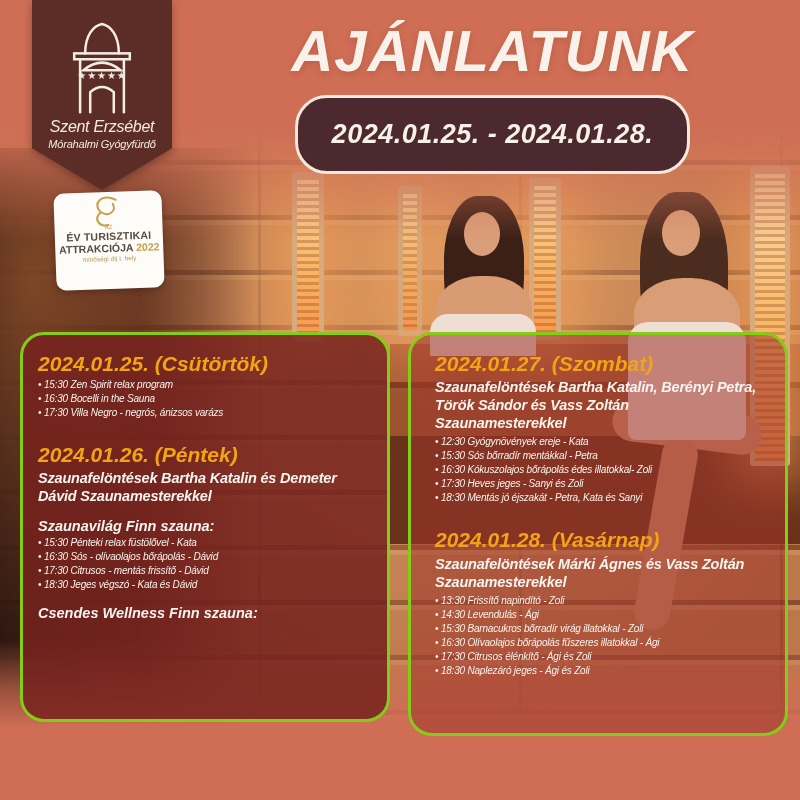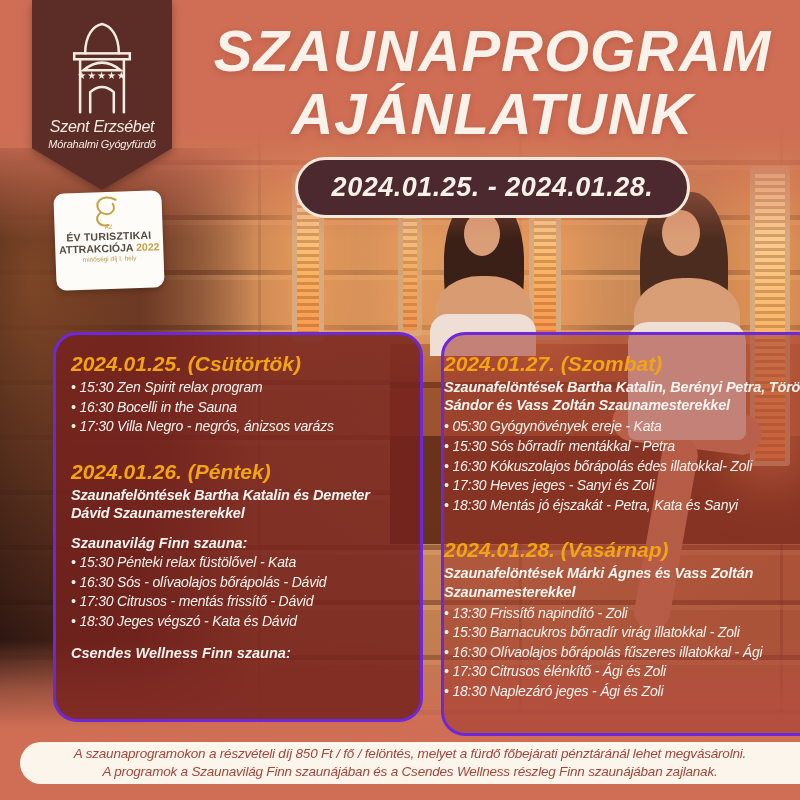--- a/index.html
+++ b/index.html
@@ -137,7 +137,6 @@
   </div>
 
   <div class="header">
-    <div class="title">SZAUNAPROGRAM</div>
     <div class="title">AJÁNLATUNK</div>
     <div class="date-pill">2024.01.25. - 2024.01.28.</div>
   </div>

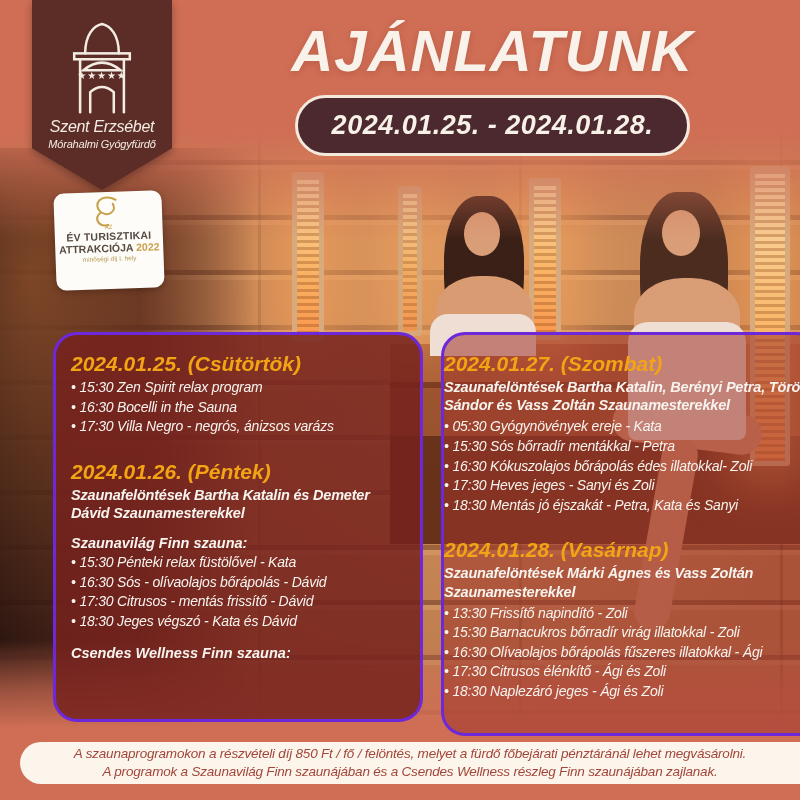--- a/index.html
+++ b/index.html
@@ -55,7 +55,7 @@
   .header{position:absolute;left:185px;top:20px;width:615px;text-align:center;}
   .title{color:var(--title_text,#f8f2ea);font-weight:bold;font-style:italic;
     font-size:58px;line-height:1.08;letter-spacing:1px;text-shadow:0 2px 6px rgba(130,45,25,.25);}
-  .date-pill{display:inline-block;margin-top:12px;padding:12px 34px;
+  .date-pill{display:inline-block;margin-top:12px;padding:21px 34px;
     background:#4c292e;border:3px solid #f3e9dd;border-radius:32px;
     color:#f7f1e8;font-weight:bold;font-style:italic;font-size:27px;letter-spacing:.5px;}
 

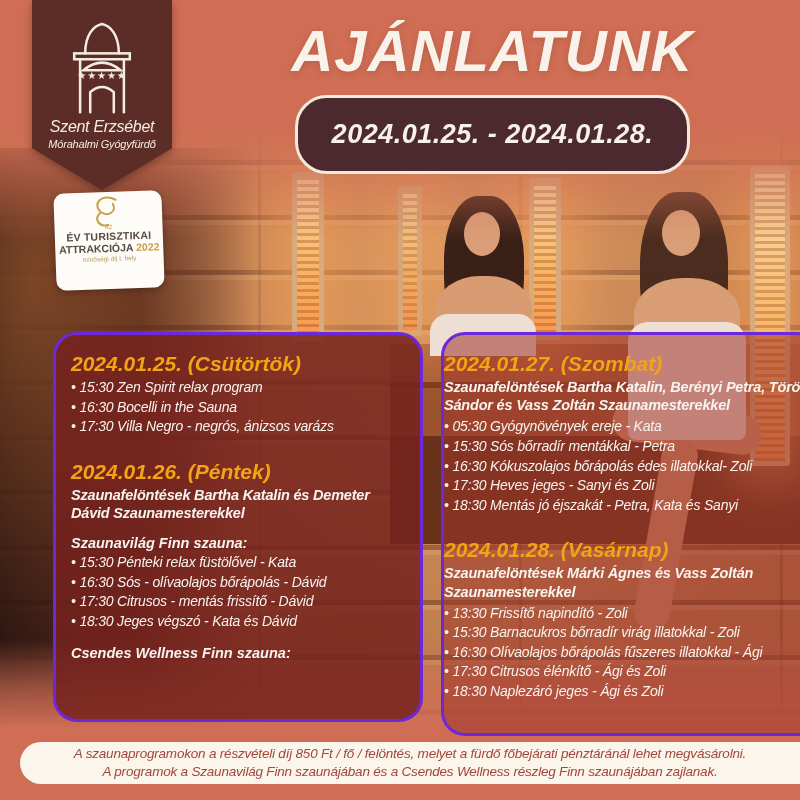--- a/index.html
+++ b/index.html
@@ -70,7 +70,7 @@
   .award .l3{font-size:6.5px;color:#b89a55;margin-top:1px;}
 
   
-  .panel{position:absolute;border:3px solid #6d28d9;border-radius:24px;color:#f7f3ee;margin-left:33px;}
+  .panel{position:absolute;border:3px solid #84cc16;border-radius:24px;color:#f7f3ee;}
   .panel-left{left:20px;top:332px;width:370px;height:390px;background:rgba(118,34,29,.85);padding:17px 15px;}
   .panel-right{left:408px;top:332px;width:380px;height:404px;background:rgba(158,52,44,.55);padding:17px 0;}
   .day-heading{color:var(--gold,#f3a414);font-weight:bold;font-style:italic;font-size:21px;line-height:1.1;margin:0 0 3px 0;}

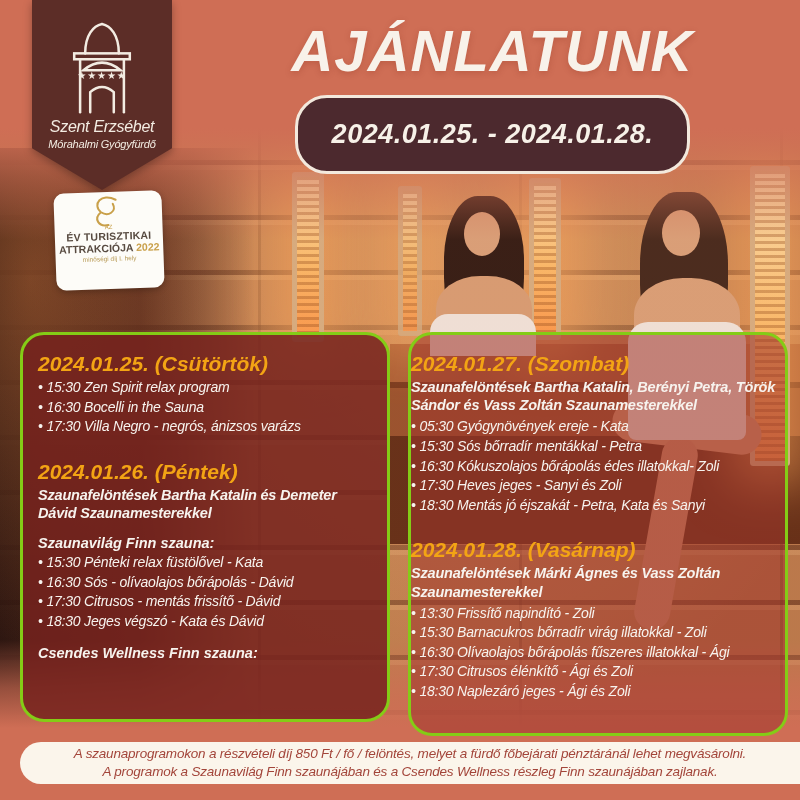--- a/index.html
+++ b/index.html
@@ -72,7 +72,7 @@
   
   .panel{position:absolute;border:3px solid #84cc16;border-radius:24px;color:#f7f3ee;}
   .panel-left{left:20px;top:332px;width:370px;height:390px;background:rgba(118,34,29,.85);padding:17px 15px;}
-  .panel-right{left:408px;top:332px;width:380px;height:404px;background:rgba(158,52,44,.55);padding:17px 0;}
+  .panel-right{left:408px;top:332px;width:380px;height:404px;background:rgba(158,52,44,.55);padding:17px 24px;}
   .day-heading{color:var(--gold,#f3a414);font-weight:bold;font-style:italic;font-size:21px;line-height:1.1;margin:0 0 3px 0;}
   .master{font-weight:bold;font-style:italic;font-size:14.5px;line-height:1.25;margin:0 0 3px 0;letter-spacing:-.2px;}
   .gname{font-weight:bold;font-style:italic;font-size:14.5px;margin:13px 0 2px 0;}

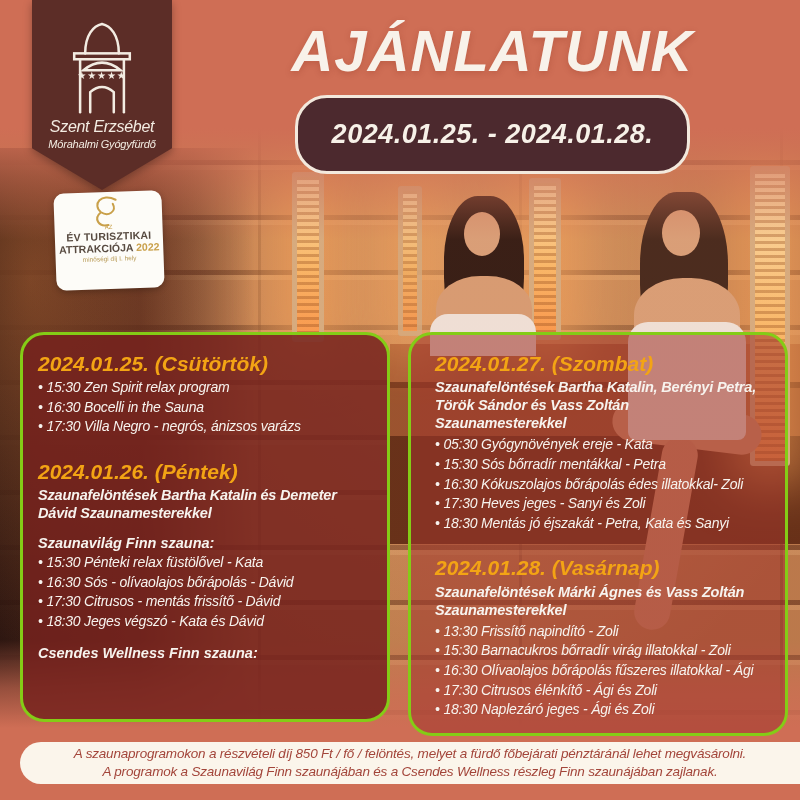--- a/index.html
+++ b/index.html
@@ -76,7 +76,7 @@
   .day-heading{color:var(--gold,#f3a414);font-weight:bold;font-style:italic;font-size:21px;line-height:1.1;margin:0 0 3px 0;}
   .master{font-weight:bold;font-style:italic;font-size:14.5px;line-height:1.25;margin:0 0 3px 0;letter-spacing:-.2px;}
   .gname{font-weight:bold;font-style:italic;font-size:14.5px;margin:13px 0 2px 0;}
-  .items{font-style:italic;font-size:14px;line-height:1.4;letter-spacing:-.2px;}
+  .items{font-style:italic;font-size:10px;line-height:1.4;letter-spacing:-.2px;}
   .bullet{white-space:nowrap;}
   .day + .day{margin-top:23px;}
 

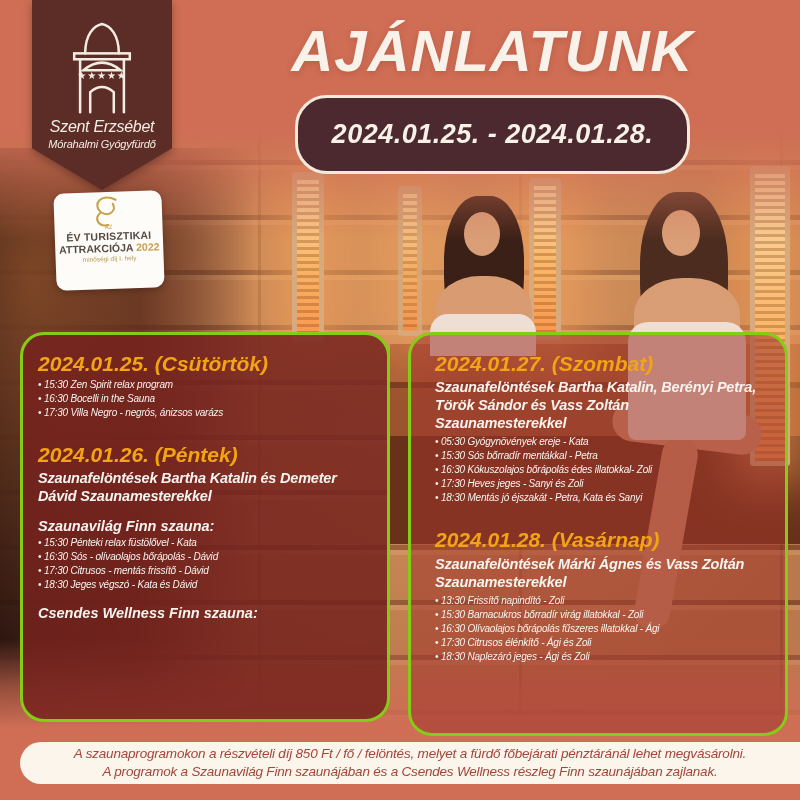--- a/index.html
+++ b/index.html
@@ -183,7 +183,7 @@
       <h2 class="day-heading">2024.01.27. (Szombat)</h2>
       <p class="master">Szaunafelöntések Bartha Katalin, Berényi Petra, Török Sándor és Vass Zoltán Szaunamesterekkel</p>
       <div class="items">
-          <div class="bullet">• 05:30 Gyógynövények ereje - Kata</div>
+          <div class="bullet">• 12:30 Gyógynövények ereje - Kata</div>
           <div class="bullet">• 15:30 Sós bőrradír mentákkal - Petra</div>
           <div class="bullet">• 16:30 Kókuszolajos bőrápolás édes illatokkal- Zoli</div>
           <div class="bullet">• 17:30 Heves jeges - Sanyi és Zoli</div>

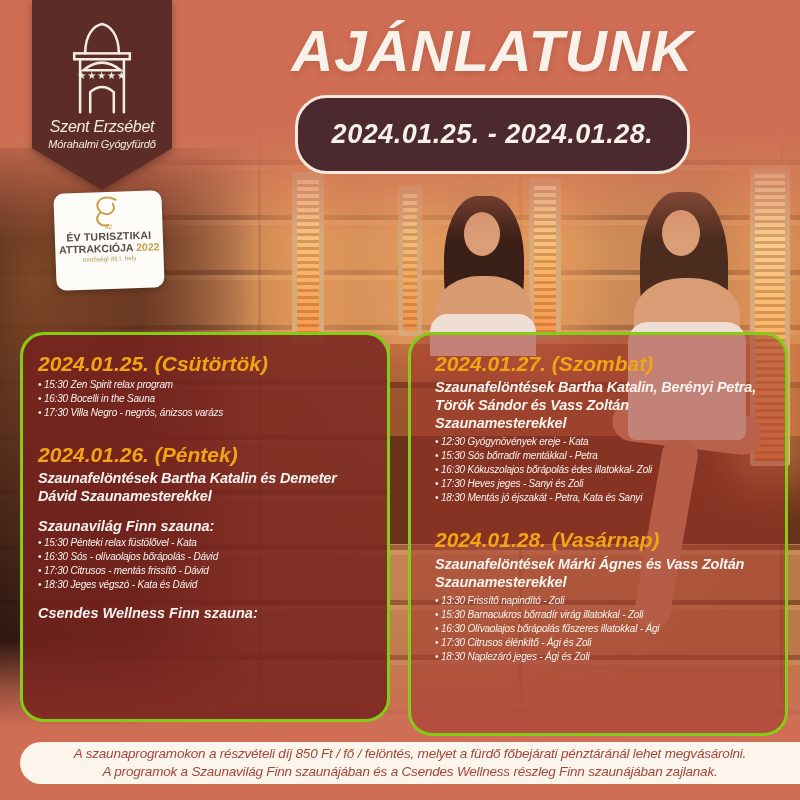--- a/index.html
+++ b/index.html
@@ -195,6 +195,7 @@
       <p class="master">Szaunafelöntések Márki Ágnes és Vass Zoltán Szaunamesterekkel</p>
       <div class="items">
           <div class="bullet">• 13:30 Frissítő napindító - Zoli</div>
+          <div class="bullet">• 14:30 Levendulás - Ági</div>
           <div class="bullet">• 15:30 Barnacukros bőrradír virág illatokkal - Zoli</div>
           <div class="bullet">• 16:30 Olívaolajos bőrápolás fűszeres illatokkal - Ági</div>
           <div class="bullet">• 17:30 Citrusos élénkítő - Ági és Zoli</div>

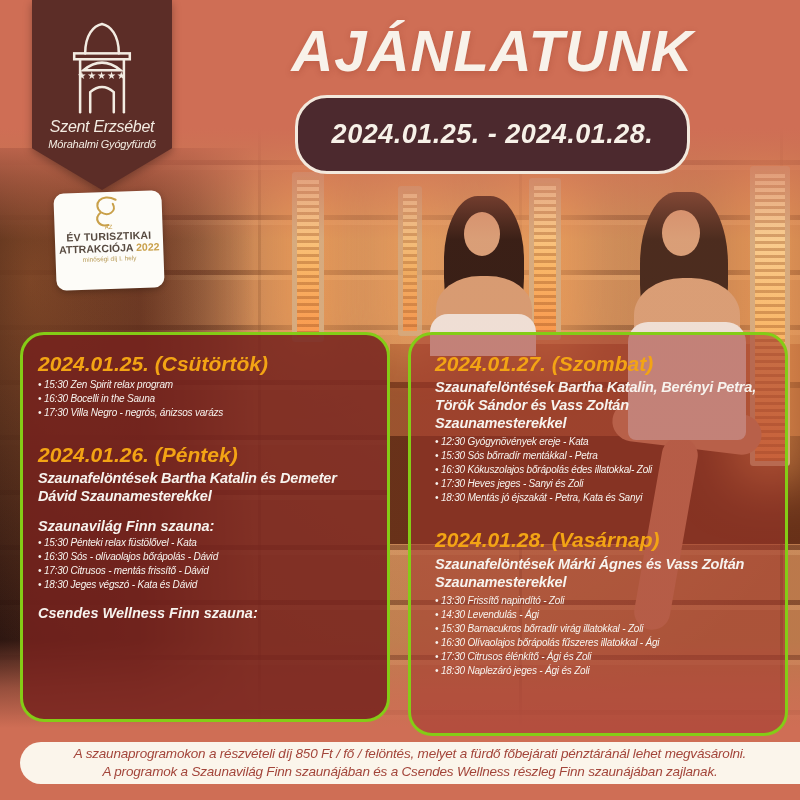--- a/index.html
+++ b/index.html
@@ -204,10 +204,6 @@
     </div>
   </section>
 
-  <div class="footer">
-    <div>A szaunaprogramokon a részvételi díj 850 Ft / fő / felöntés, melyet a fürdő főbejárati pénztáránál lehet megvásárolni.</div>
-    <div>A programok a Szaunavilág Finn szaunájában és a Csendes Wellness részleg Finn szaunájában zajlanak.</div>
-  </div>
 
 </div>
 

